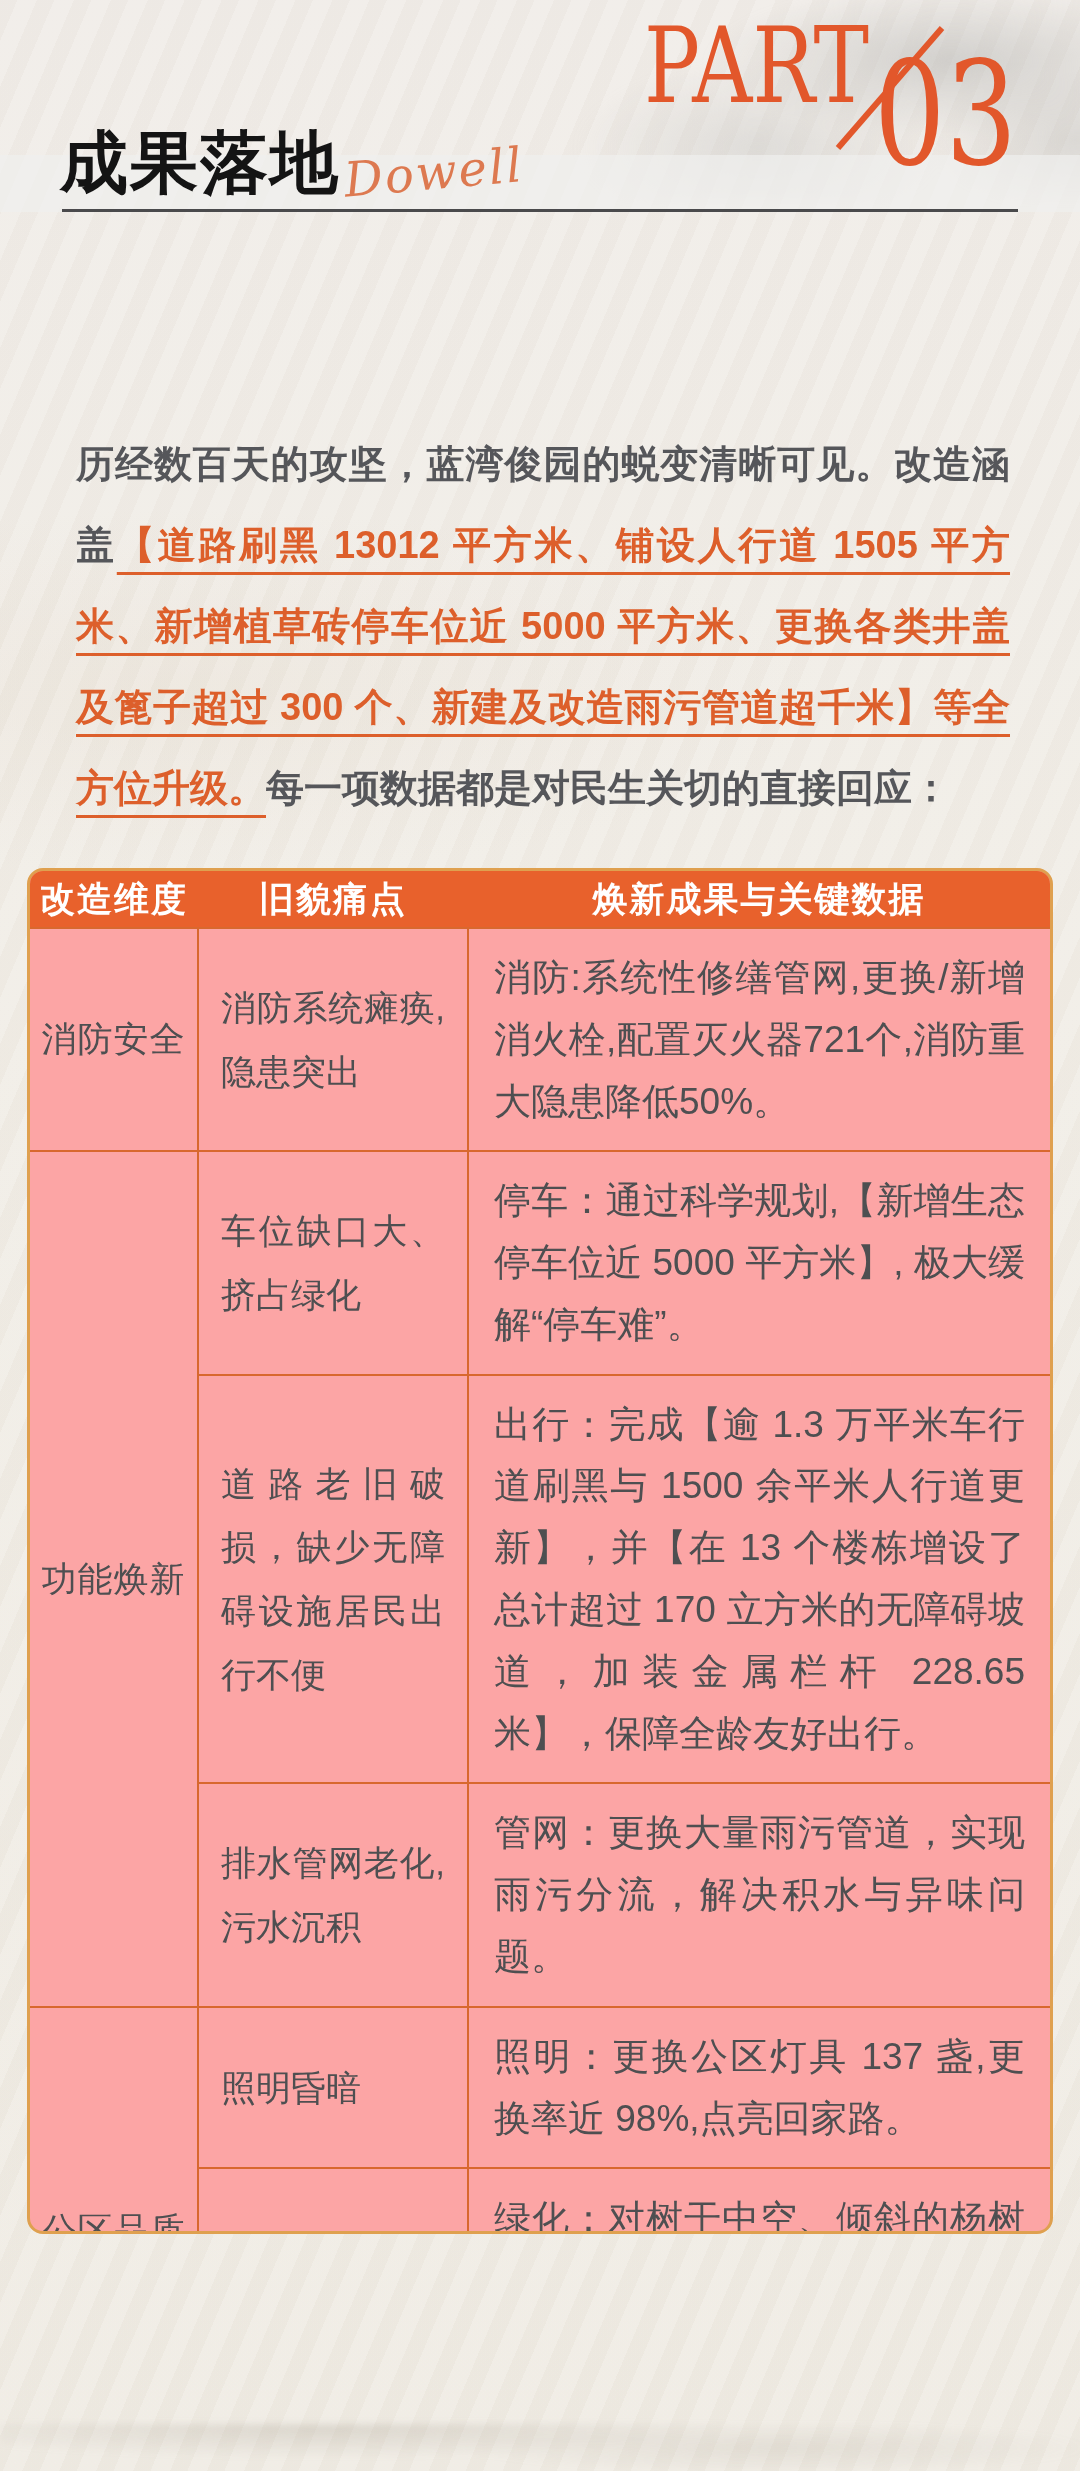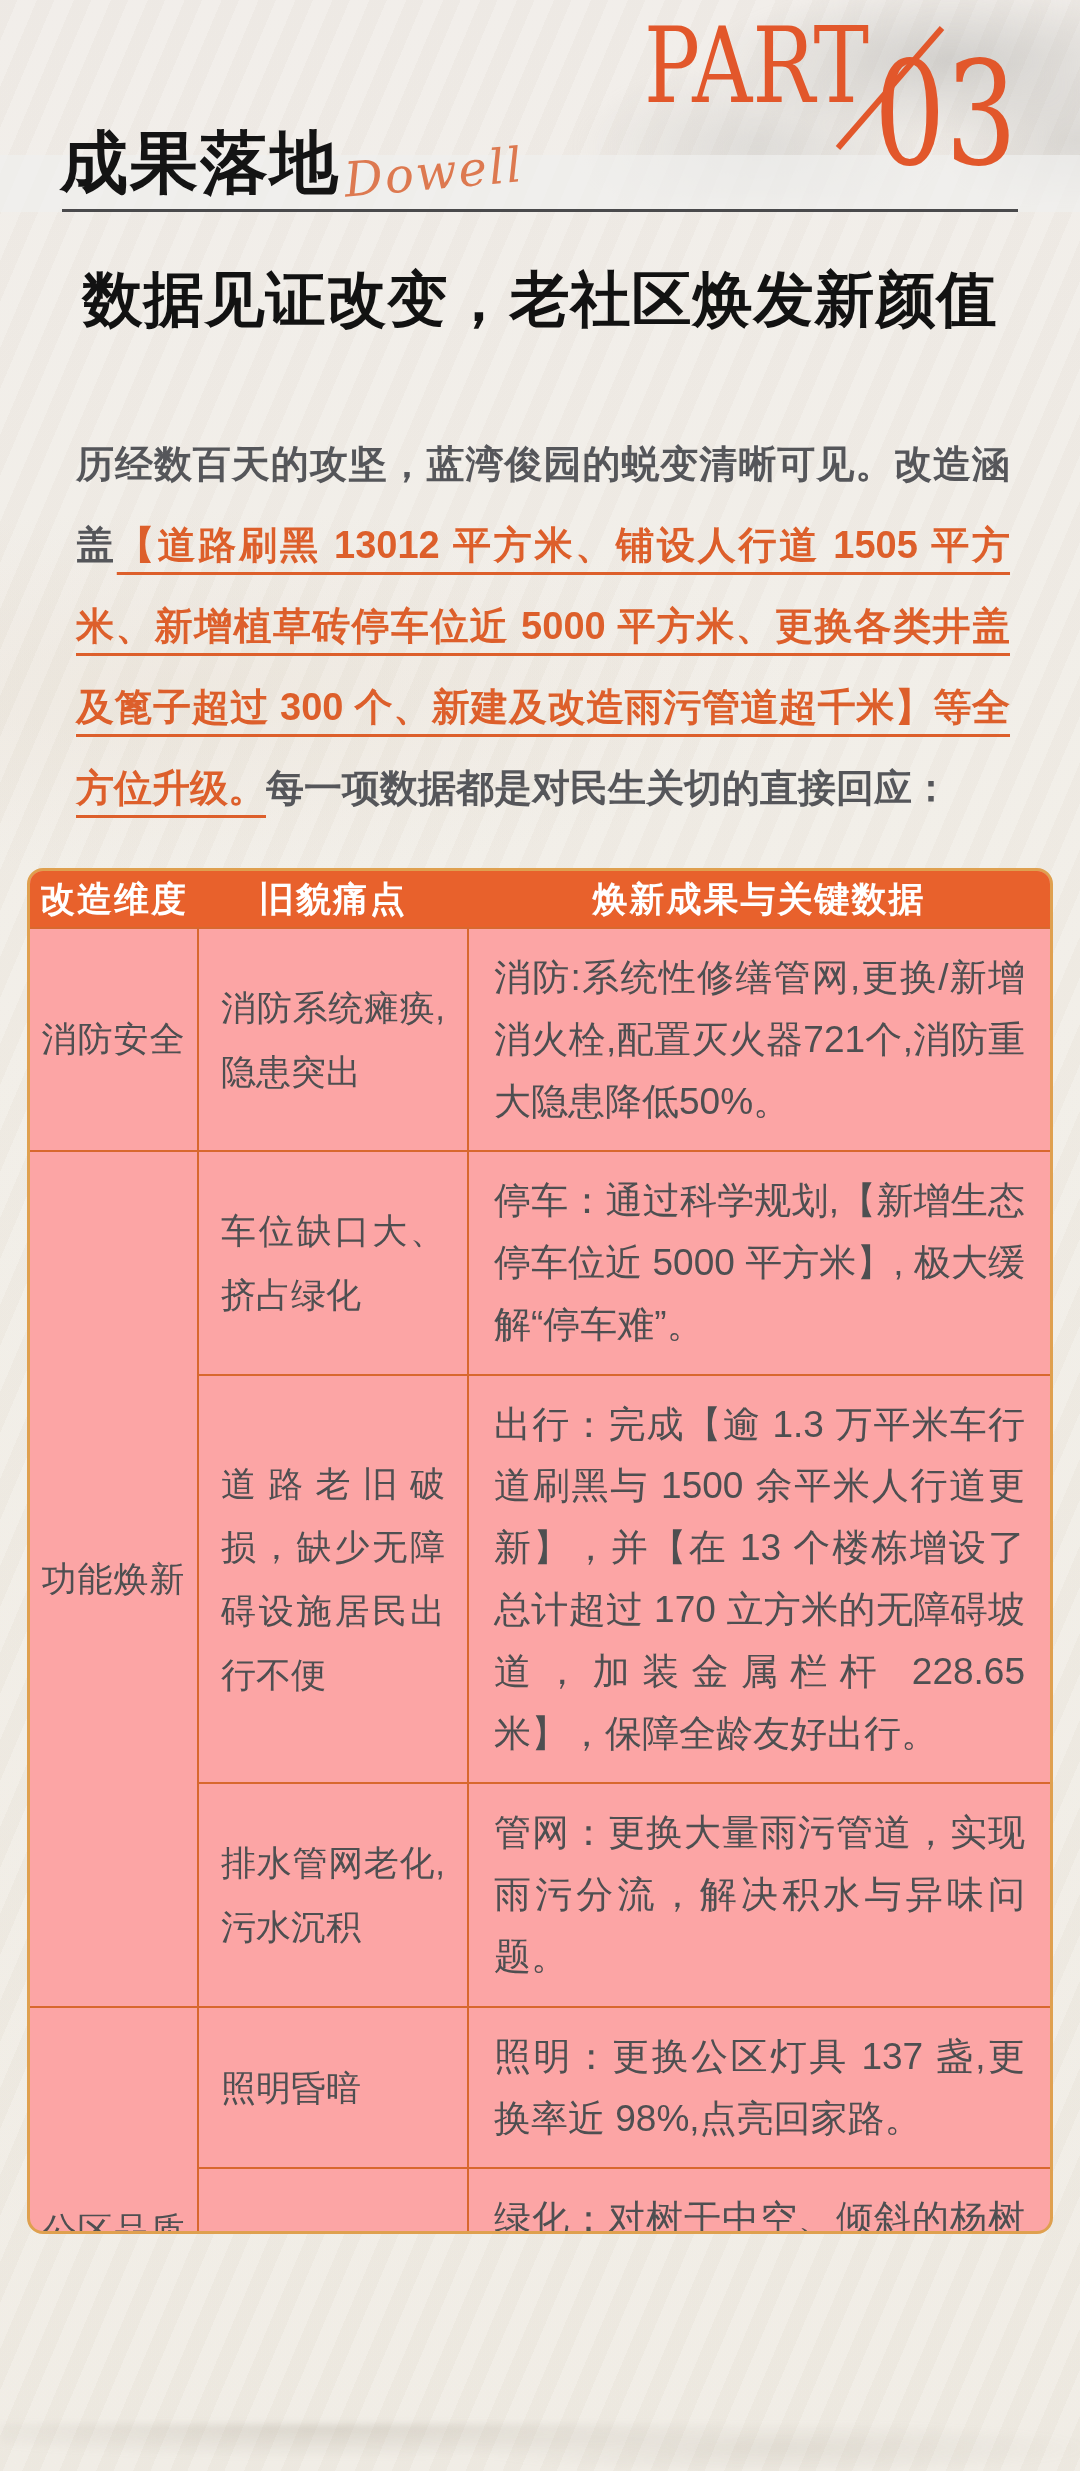--- a/index.html
+++ b/index.html
@@ -158,7 +158,6 @@
   <div class="title">成果落地</div>
   <div class="title-script">Dowell</div>
   <div class="rule"></div>
-  <div class="subtitle">数据见证改变，老社区焕发新颜值</div>
 
   <div class="intro"><span class="intro-normal">历经数百天的攻坚，蓝湾俊园的蜕变清晰可见。改造涵盖</span><span class="intro-hl">【道路刷黑 13012 平方米、铺设人行道 1505 平方米、新增植草砖停车位近 5000 平方米、更换各类井盖及篦子超过 300 个、新建及改造雨污管道超千米】等全方位升级。</span><span class="intro-normal">每一项数据都是对民生关切的直接回应：</span></div>
 

